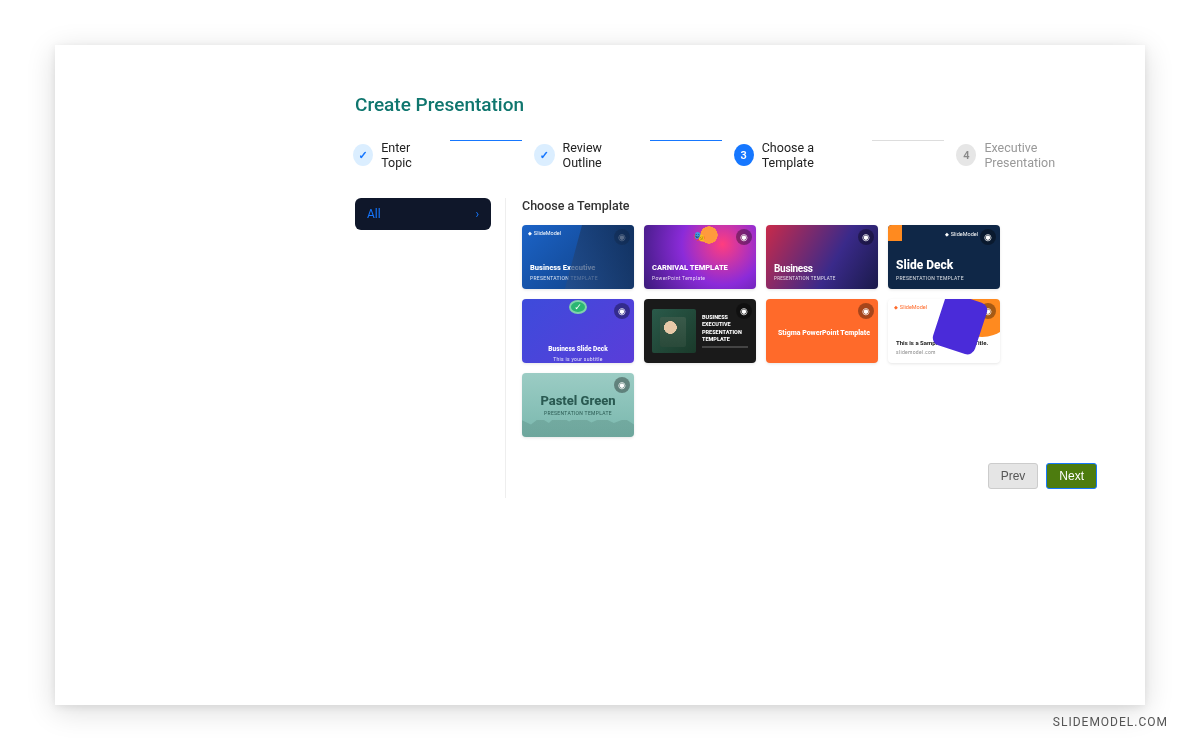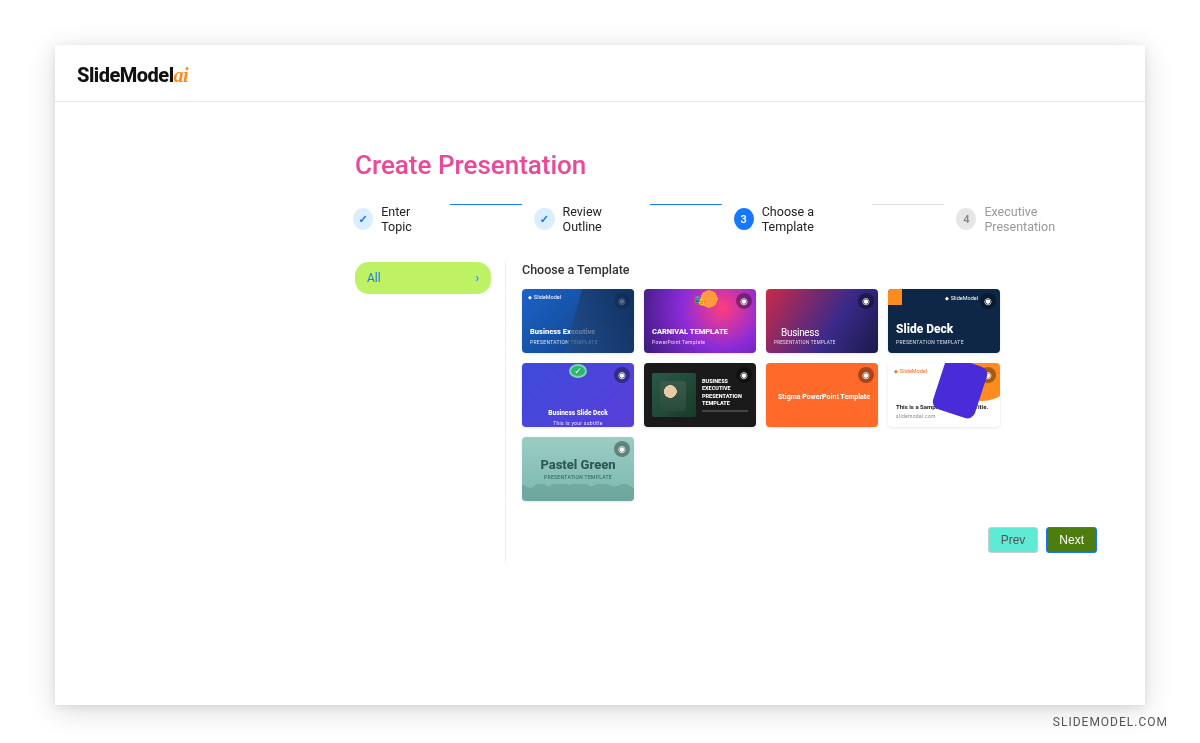--- a/index.html
+++ b/index.html
@@ -134,11 +134,6 @@
 
 <div class="app-window">
 
-  <div class="header">
-    <div class="logo">
-      <span>SlideModel</span><span class="ai">ai</span>
-    </div>
-  </div>
 
   <div class="inner">
     <div class="h1">Create Presentation</div>

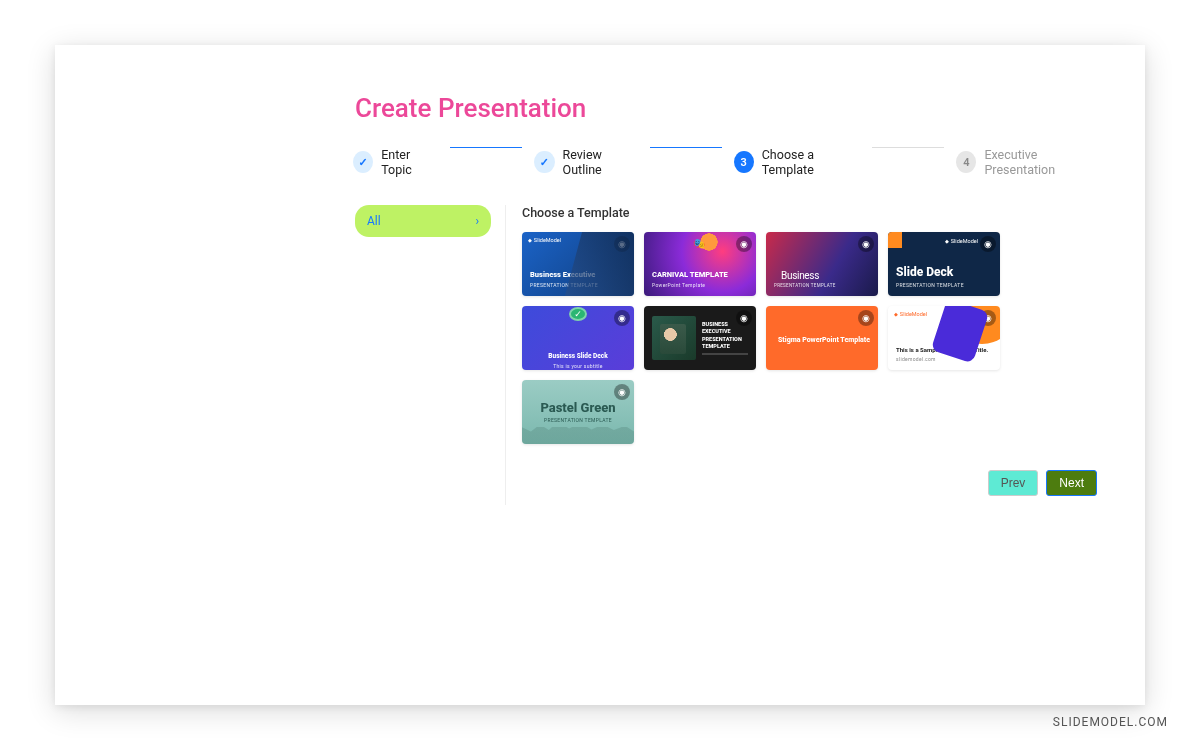--- a/index.html
+++ b/index.html
@@ -28,7 +28,7 @@
   .logo { font-size: 20px; font-weight: 800; letter-spacing: -0.5px; color:#111;}
   .logo .ai { color:#ff8a1f; font-style: italic; font-weight: 600; font-family: Georgia, serif;}
   .inner { padding: 28px 44px 0 44px; }
-  .h1 { font-size: 26px; color:#ec4899; font-weight:500; margin: 20px 0 24px 256px;}
+  .h1 { font-size: 19px; color:#0f766e; font-weight:500; margin: 20px 0 24px 256px;}
   .stepper {
     display:flex; align-items:flex-start; margin: 0 0 28px 254px;
   }

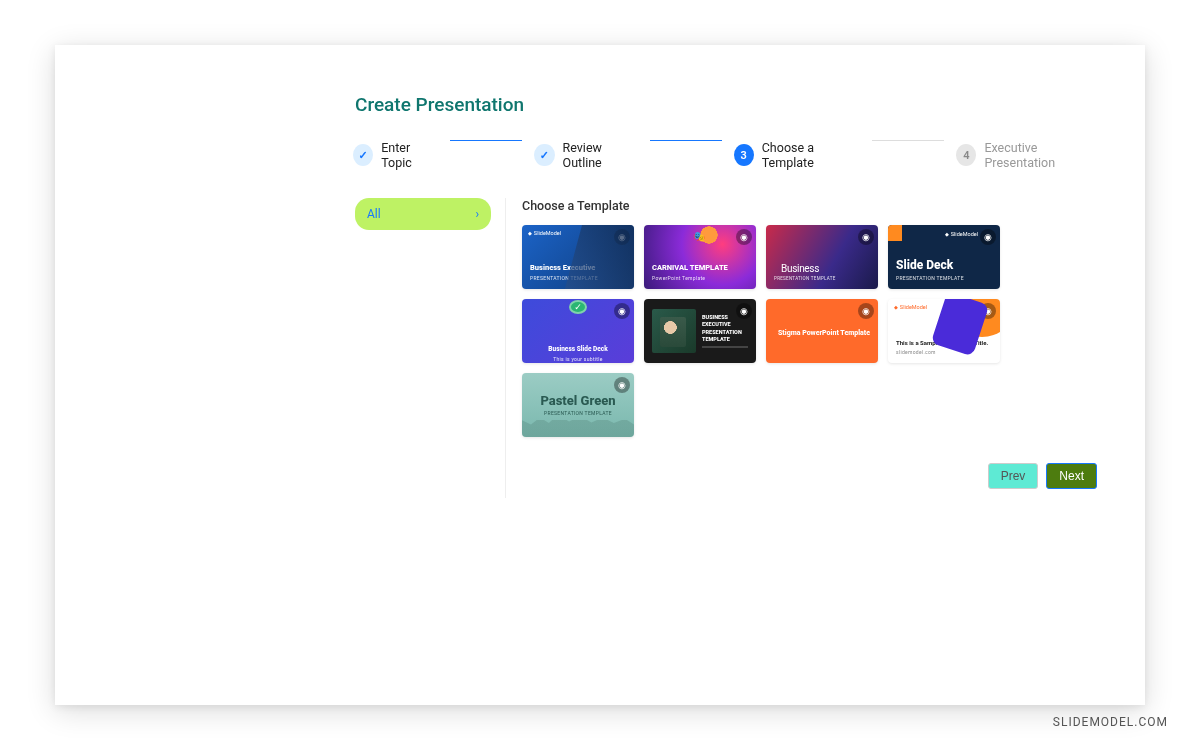--- a/index.html
+++ b/index.html
@@ -50,8 +50,8 @@
   .main-row { display:flex; margin-left:256px; }
   .sidebar { width:136px; margin-right:14px; }
   .side-item {
-    background:#bef264; color:#1677ff; font-size:12px;
-    padding:9px 12px; border-radius:14px;
+    background:#0f172a; color:#1677ff; font-size:12px;
+    padding:9px 12px; border-radius:6px;
     display:flex; justify-content:space-between; align-items:center;
     cursor:pointer;
   }

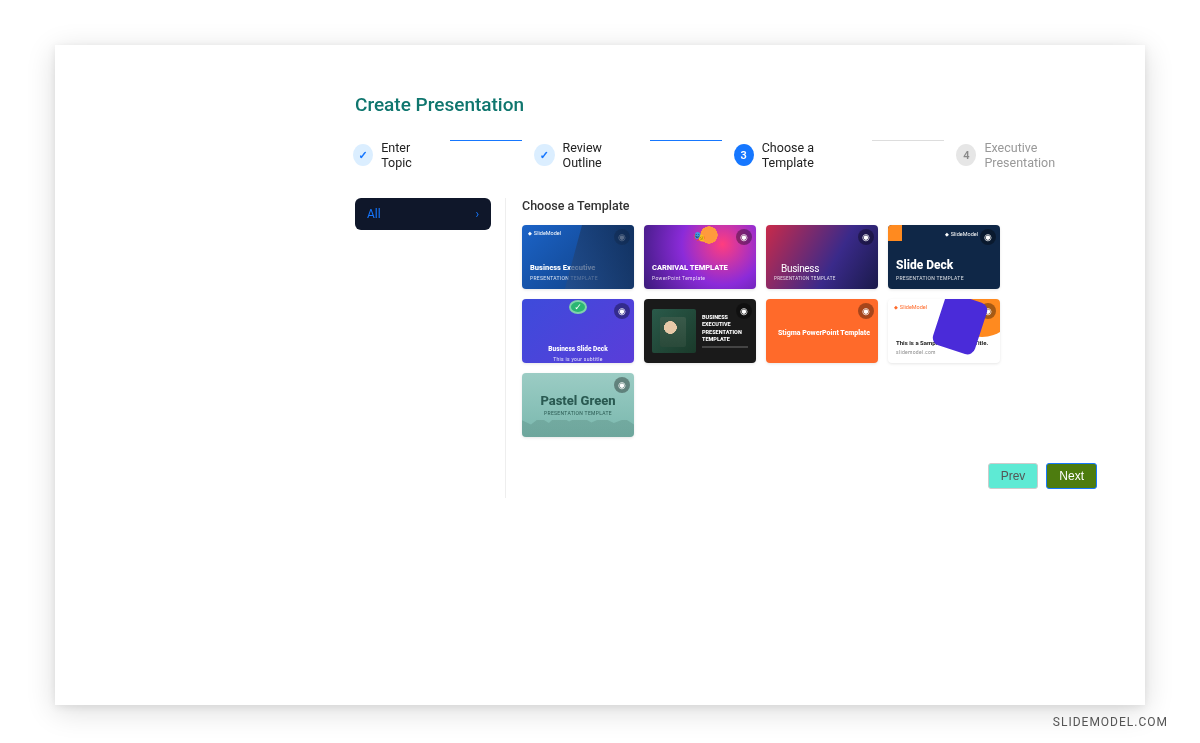--- a/index.html
+++ b/index.html
@@ -87,7 +87,7 @@
     background:radial-gradient(circle,#ff9a3d 30%,transparent 31%);}
   .c2 .mask{position:absolute;top:6px;left:50%;transform:translateX(-50%);color:#4dd9c6;font-size:10px;}
   .c3 { background: linear-gradient(120deg,#c92a4a 0%, #3a2a8a 60%, #1a1a4a 100%); }
-  .c3 .big{font-size:10px; font-weight:400; color:#fff; letter-spacing:-.3px;margin-left:7px;}
+  .c3 .big{font-size:10px; font-weight:700; color:#fff; letter-spacing:-.3px;}
   .c3 .t-sub{font-size:4.5px;}
   .c4 { background: #0f2747; }
   .c4::before{content:"";position:absolute;left:0;top:0;width:14px;height:16px;background:#ff8a1f;}

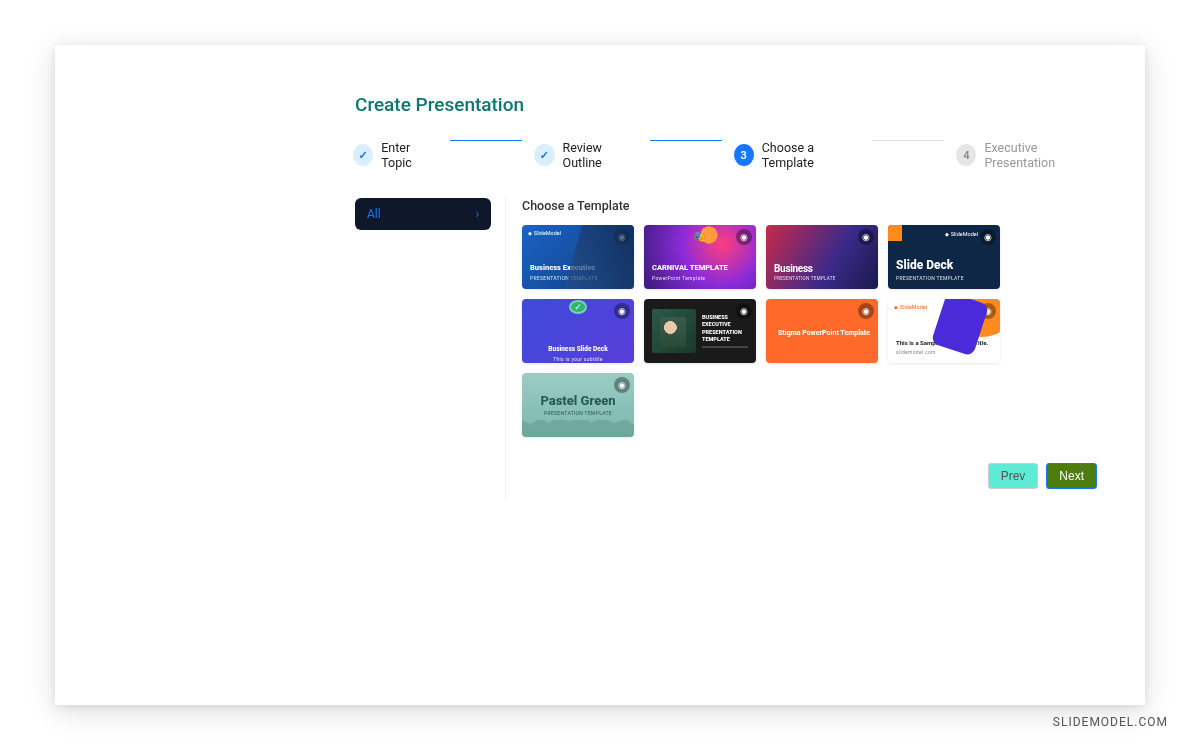--- a/index.html
+++ b/index.html
@@ -121,7 +121,7 @@
   }
   .btn {
     font-size:12px; padding:5px 12px; border-radius:3px; cursor:pointer;
-    border:1px solid #ccc; background:#5eead4; color:#555;
+    border:1px solid #ccc; background:#e5e5e5; color:#555;
   }
   .btn.primary { background:#4d7c0f; border-color:#1677ff; color:#fff; }
   .watermark {

